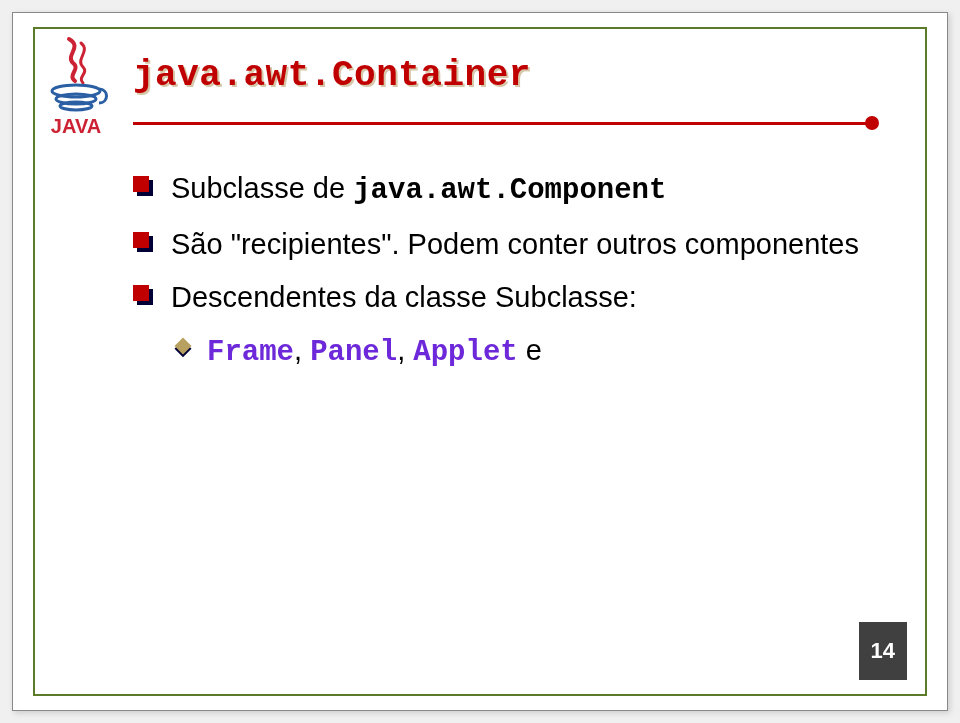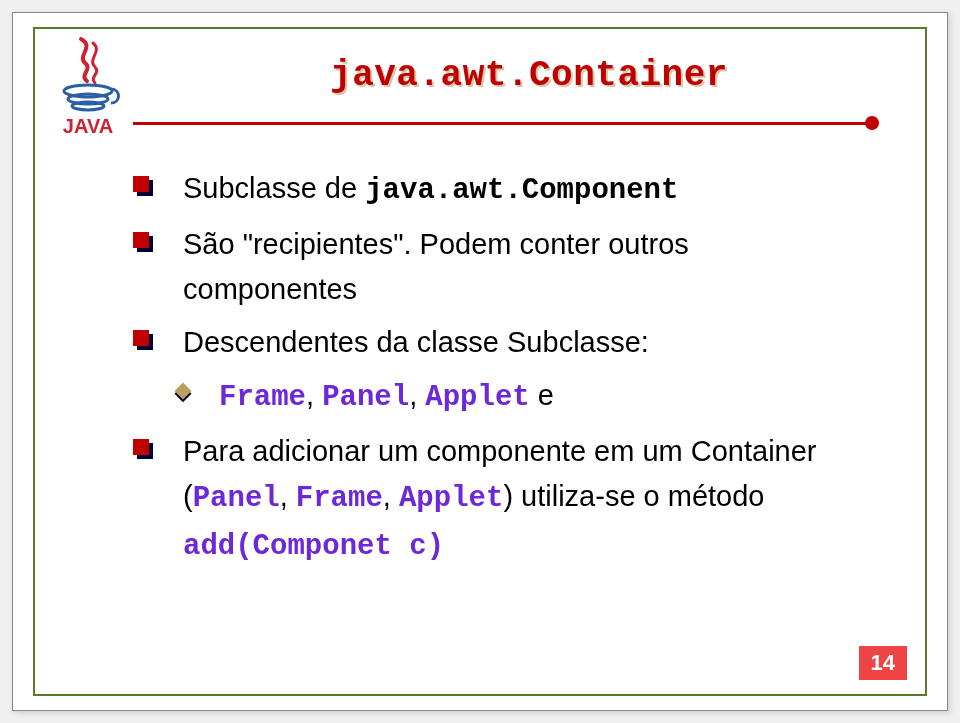--- a/index.html
+++ b/index.html
@@ -45,7 +45,6 @@
     color: #c00000;
     text-shadow: 2px 2px 0 #d6c7a8;
     letter-spacing: 0.5px;
-    text-align: center;
   }
   .divider {
     position: relative;

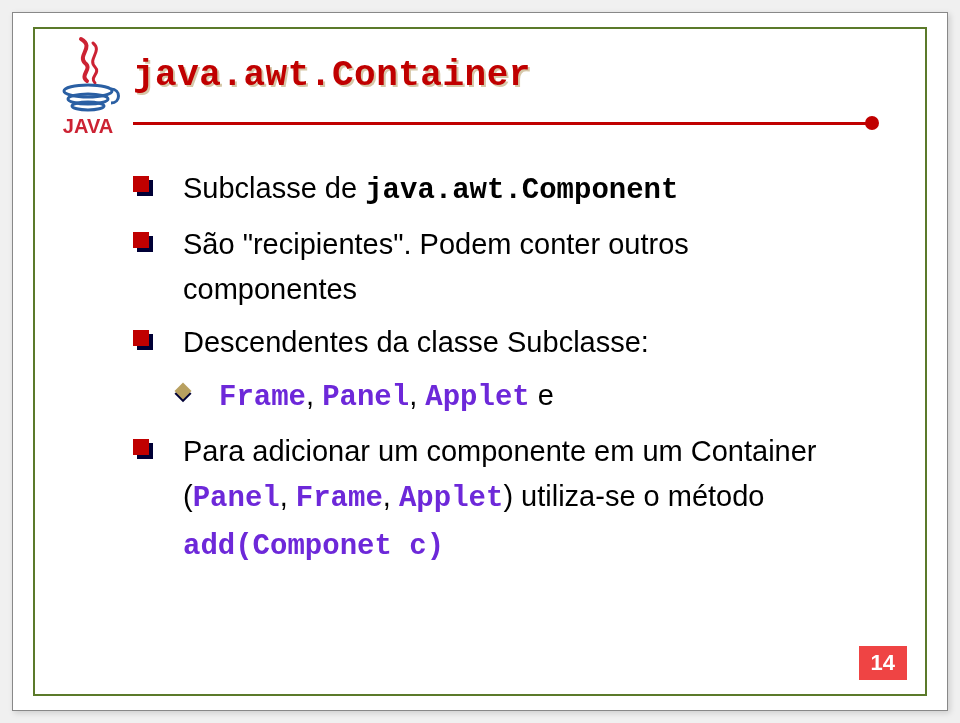--- a/index.html
+++ b/index.html
@@ -32,7 +32,7 @@
   }
   .logo {
     position: absolute;
-    left: 16px;
+    left: 4px;
     top: 4px;
     width: 74px;
     height: 108px;

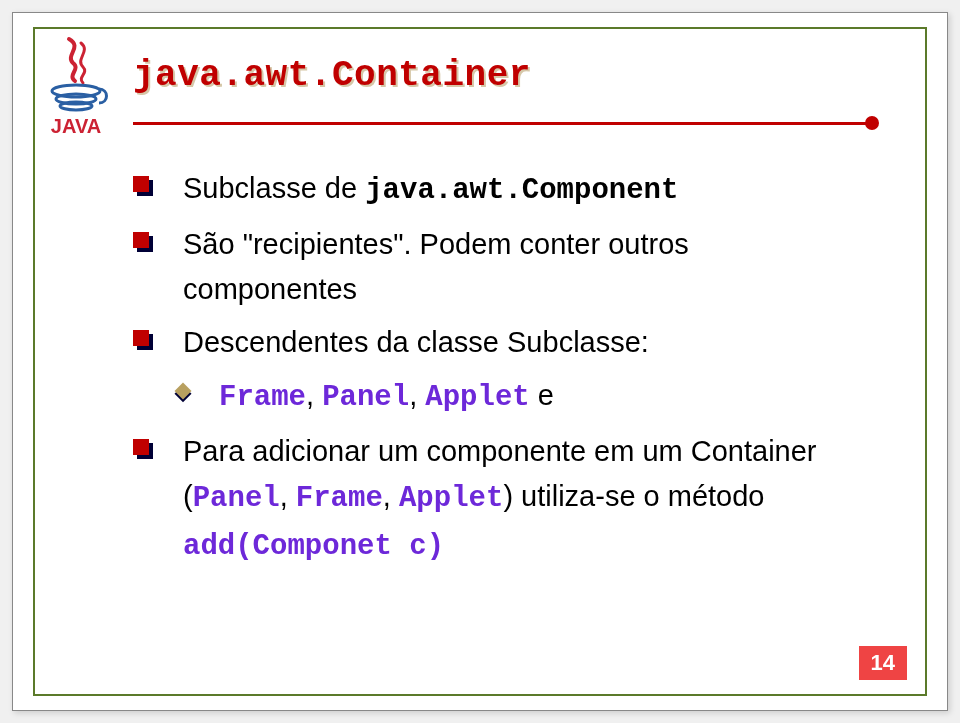--- a/index.html
+++ b/index.html
@@ -116,7 +116,7 @@
     font-weight: bold;
     color: #6d28d9;
   }
-  .item-text { flex: 1; margin-left: 12px; }
+  .item-text { flex: 1; }
   .page-num {
     position: absolute;
     right: 18px;

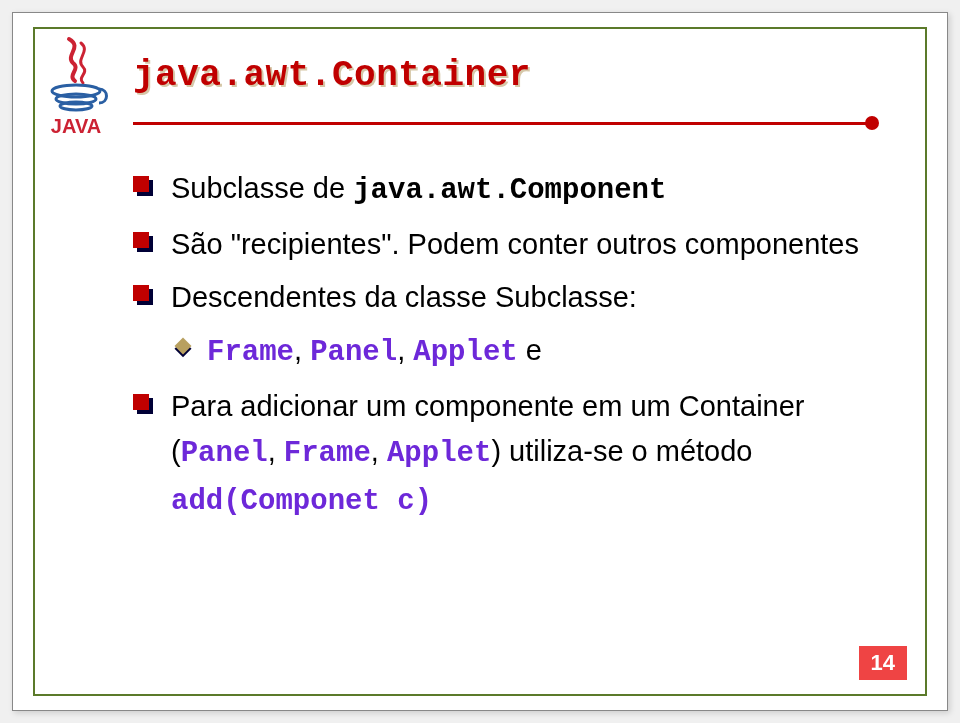--- a/index.html
+++ b/index.html
@@ -178,12 +178,6 @@
           </span>
         </li>
 
-        <li class="bullet-row">
-          <span class="b1"></span>
-          <span class="item-text">
-            <span>Para adicionar um componente em um Container (</span><span class="mono-olive">Panel</span><span>, </span><span class="mono-olive">Frame</span><span>, </span><span class="mono-olive">Applet</span><span>) utiliza-se o método </span><span class="mono-olive">add(Componet c)</span>
-          </span>
-        </li>
       </ul>
     </div>
 

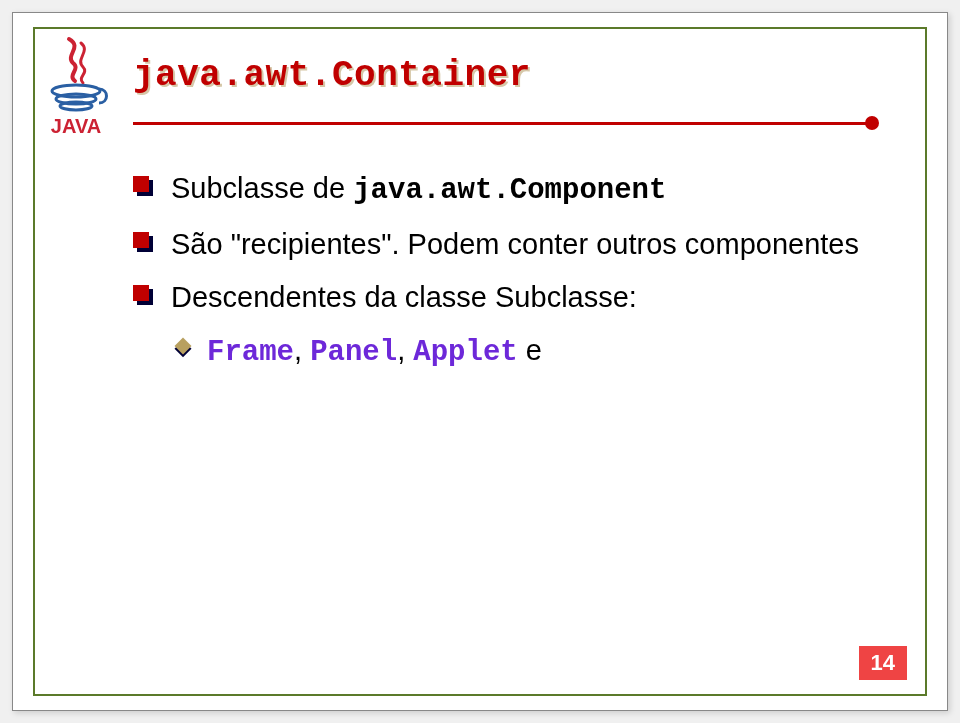--- a/index.html
+++ b/index.html
@@ -121,12 +121,12 @@
     position: absolute;
     right: 18px;
     bottom: 14px;
-    background: #ef4444;
+    background: #404040;
     color: #fff;
     font-family: Arial, sans-serif;
     font-weight: bold;
     font-size: 22px;
-    padding: 4px 12px;
+    padding: 16px 12px;
   }
 </style>
 </head>

